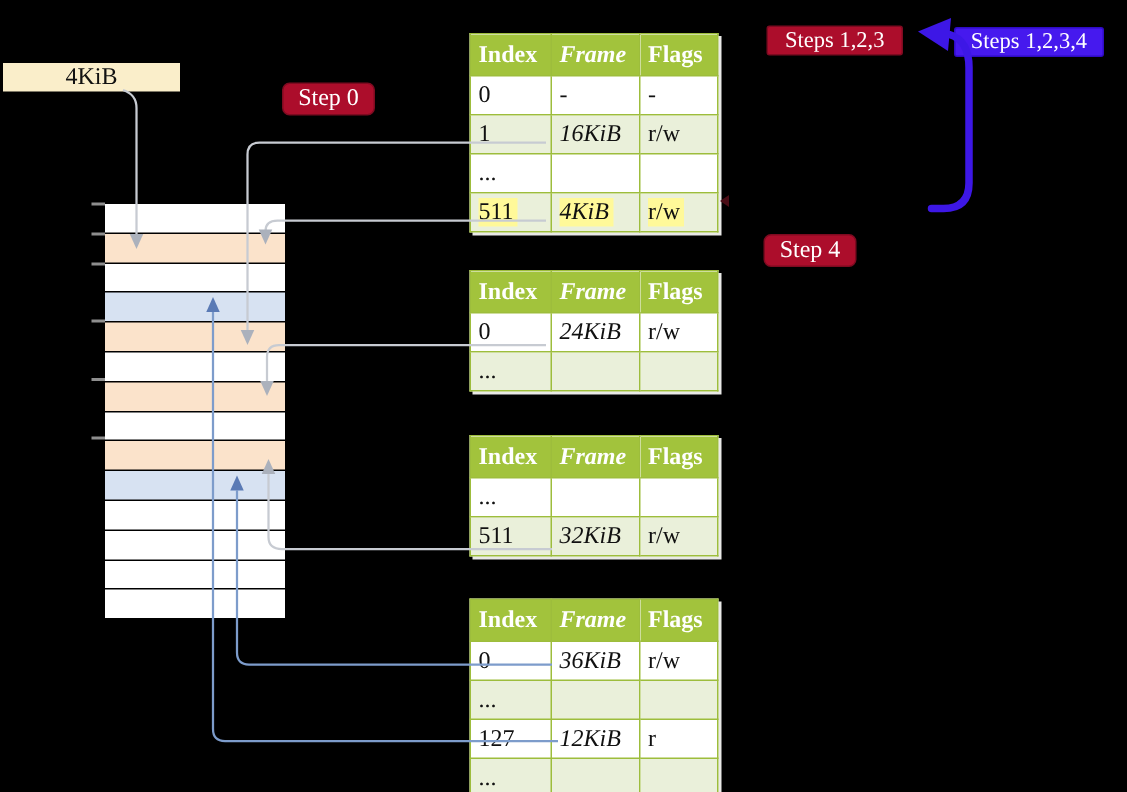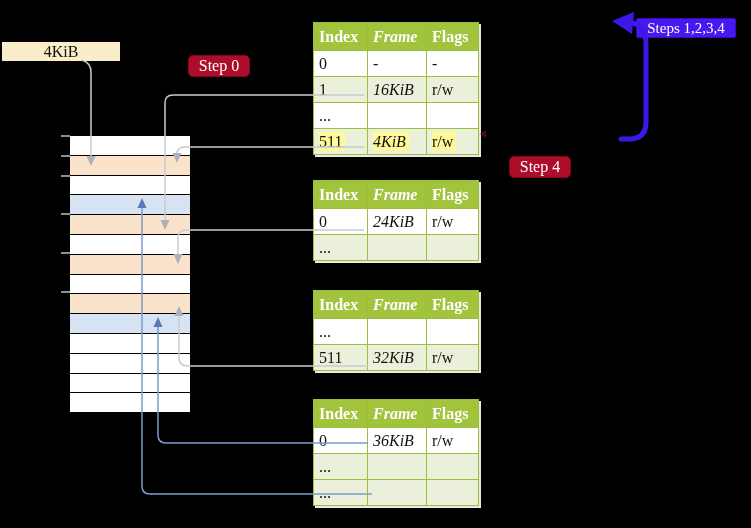--- a/index.html
+++ b/index.html
@@ -77,6 +77,7 @@
   <div class="legend-box">4KiB</div>
 
   <div class="badge red" id="badge-step0">Step 0</div>
+  <div class="badge red" id="badge-steps123">Steps 1,2,3</div>
   <div class="badge blue" id="badge-steps1234">Steps 1,2,3,4</div>
   <div class="badge red" id="badge-step4">Step 4</div>
 

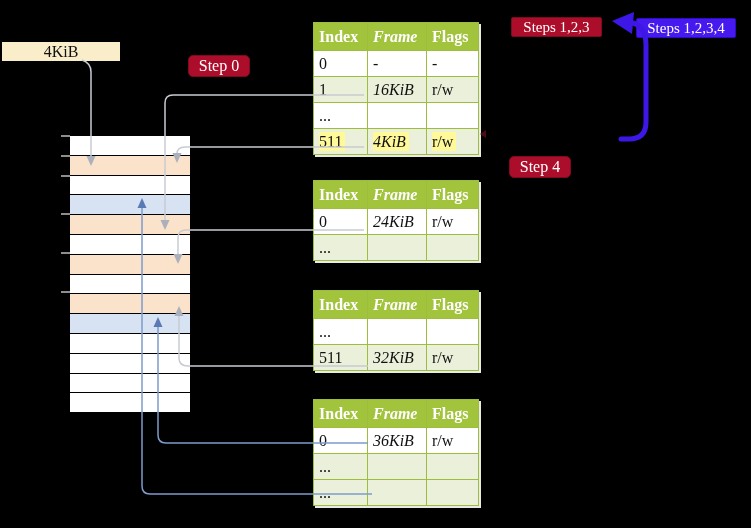--- a/index.html
+++ b/index.html
@@ -205,6 +205,11 @@
             <td class="c1"></td>
             <td class="c2"></td>
           </tr>
+          <tr>
+            <td class="c0">127</td>
+            <td class="c1">12KiB</td>
+            <td class="c2">r</td>
+          </tr>
           <tr class="shaded">
             <td class="c0">...</td>
             <td class="c1"></td>

